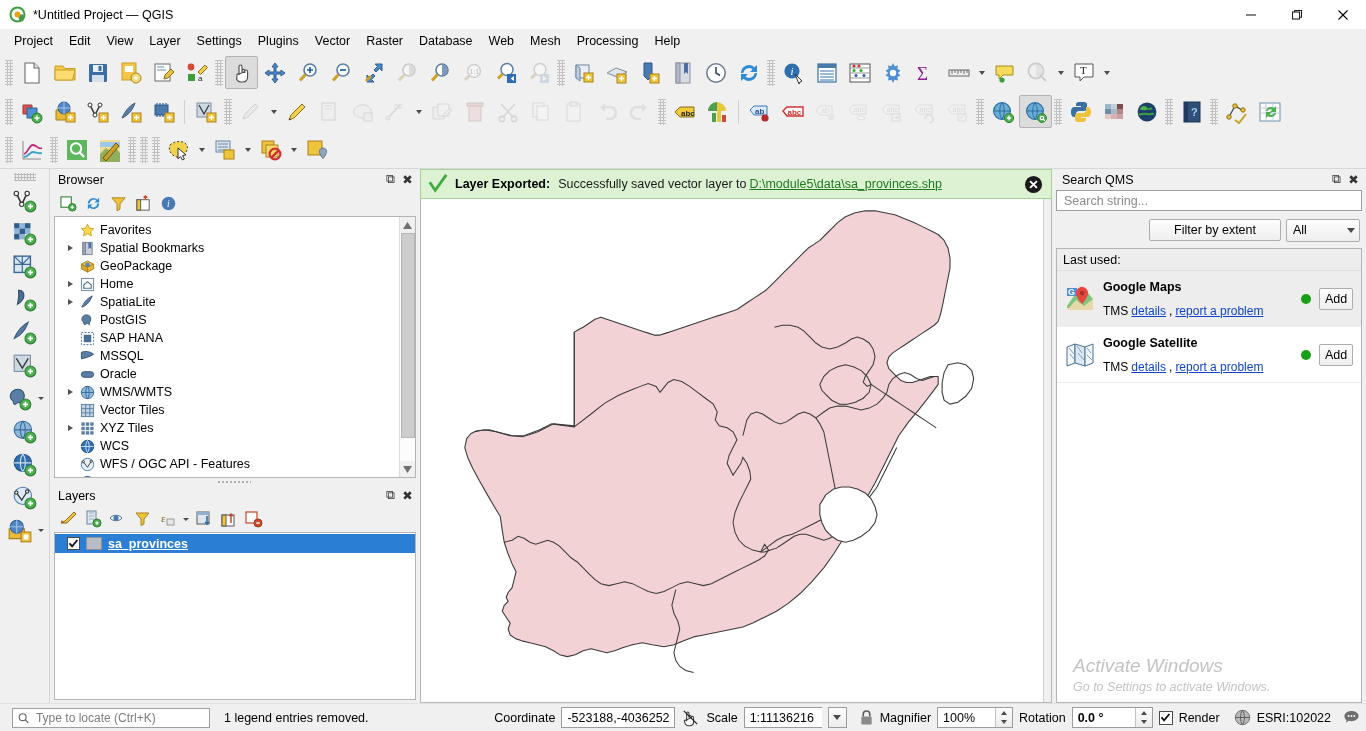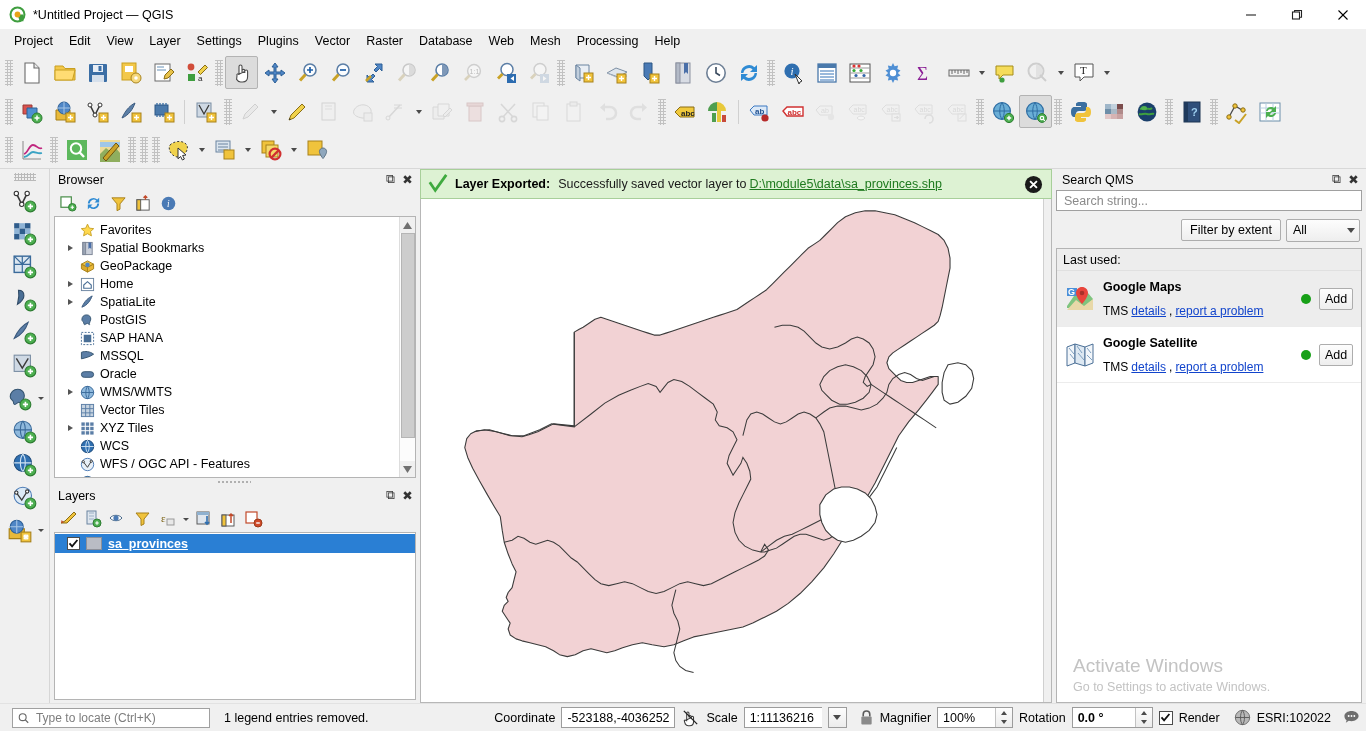--- a/index.html
+++ b/index.html
@@ -257,7 +257,7 @@
   .btn {
     background: linear-gradient(#fdfdfd, #eeeeee);
     border: 1px solid #adadad; border-radius: 2px;
-    padding: 3px 8px; font-size: 12.5px; color: #000;
+    padding: 3px 24px; font-size: 12.5px; color: #000;
   }
   .combo {
     width: 74px; height: 23px;

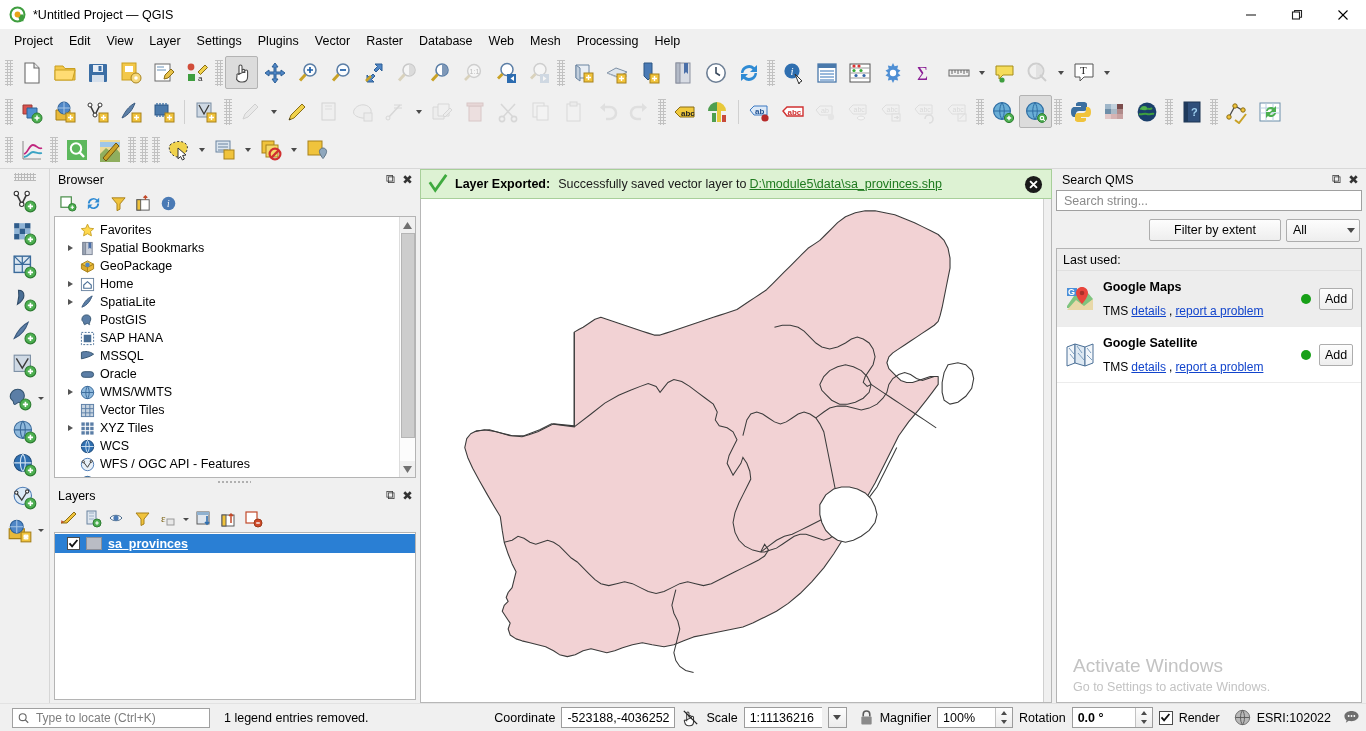--- a/index.html
+++ b/index.html
@@ -299,7 +299,7 @@
   }
   .watermark {
     position: absolute; left: 16px; bottom: 6px;
-    color: #c3c3c3; pointer-events: none;
+    color: #c3c3c3; pointer-events: none; font-style: italic;
   }
   .watermark .wm1 { font-size: 19px; line-height: 24px; }
   .watermark .wm2 { font-size: 12.5px; line-height: 18px; }

